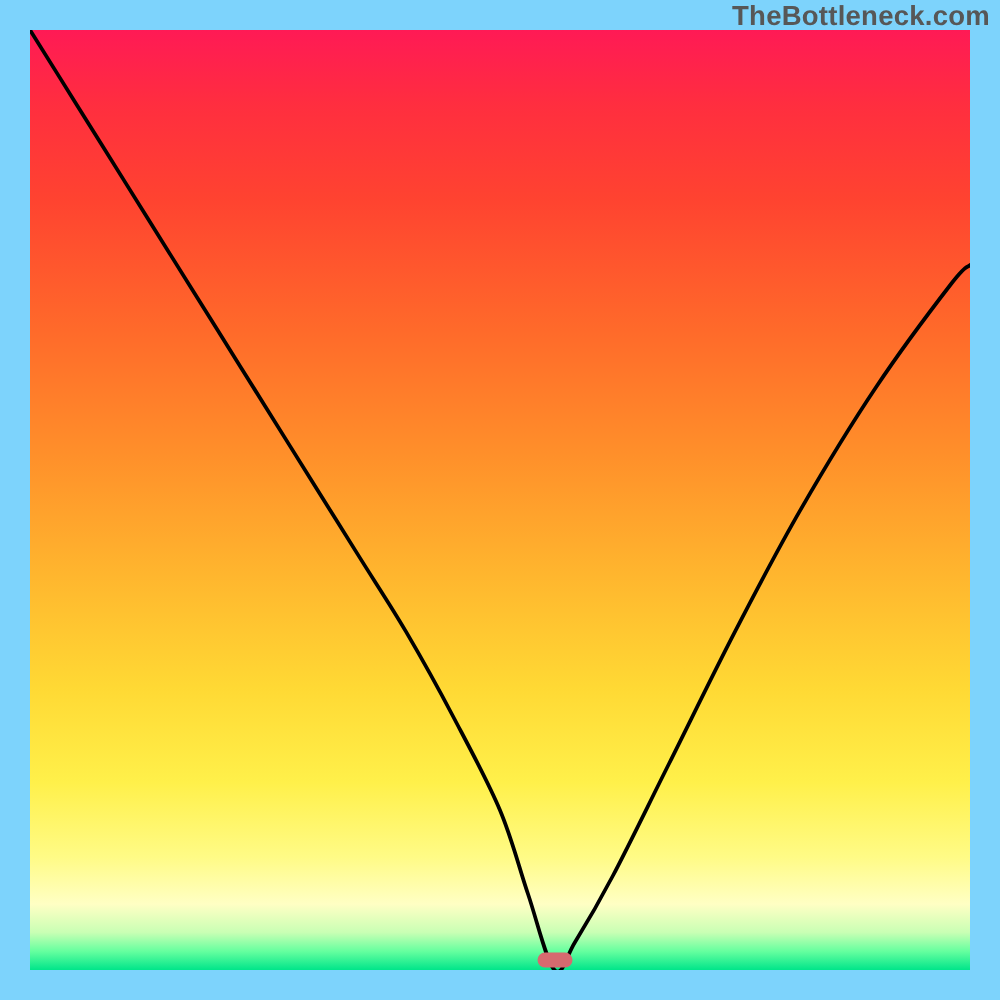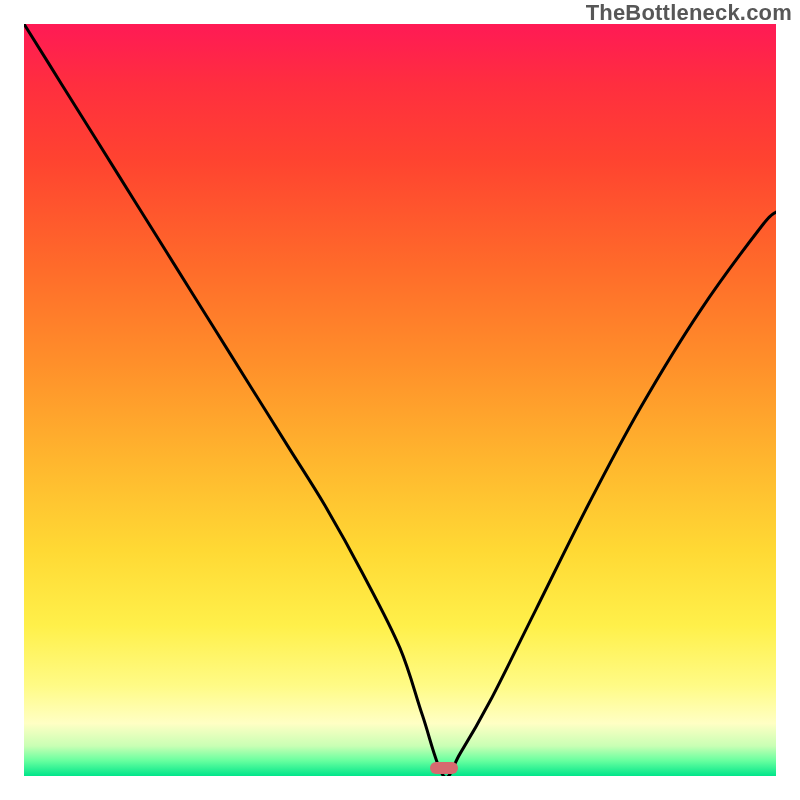--- a/index.html
+++ b/index.html
@@ -14,7 +14,7 @@
     position: relative;
     width: 800px;
     height: 800px;
-    background: #ffffff;
+    background: #7dd3fc;
   }
   .watermark {
     position: absolute;

